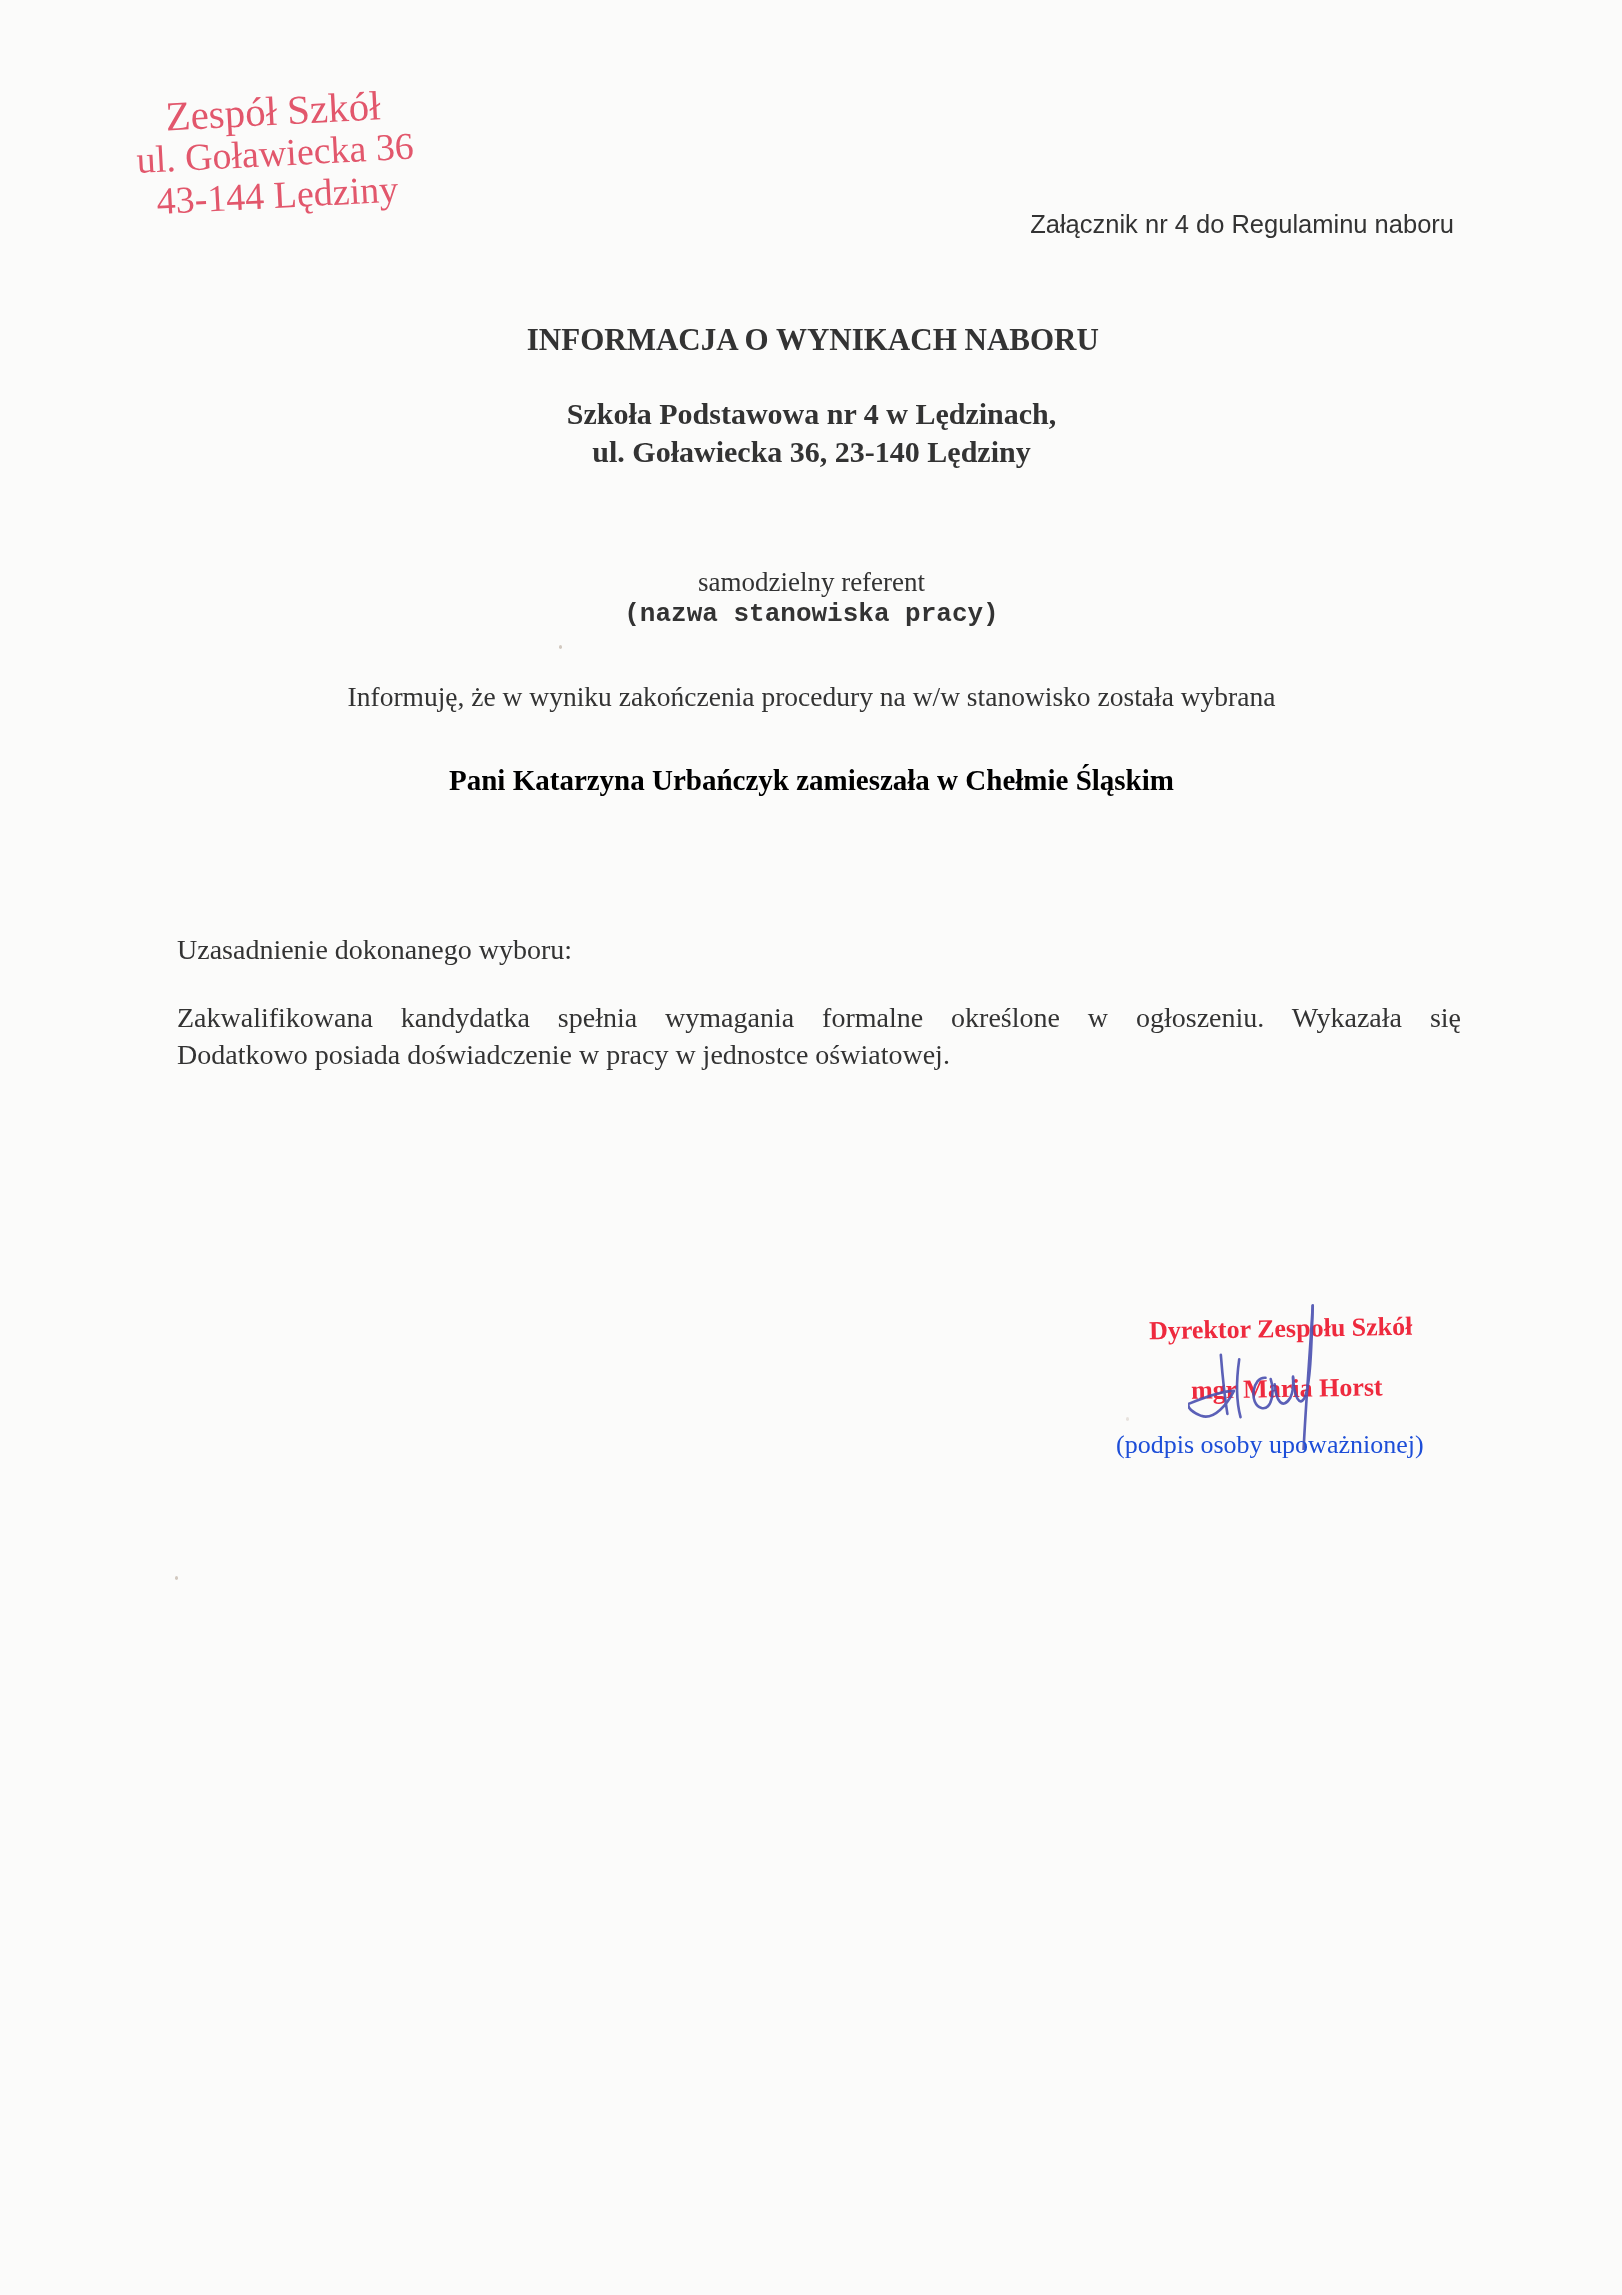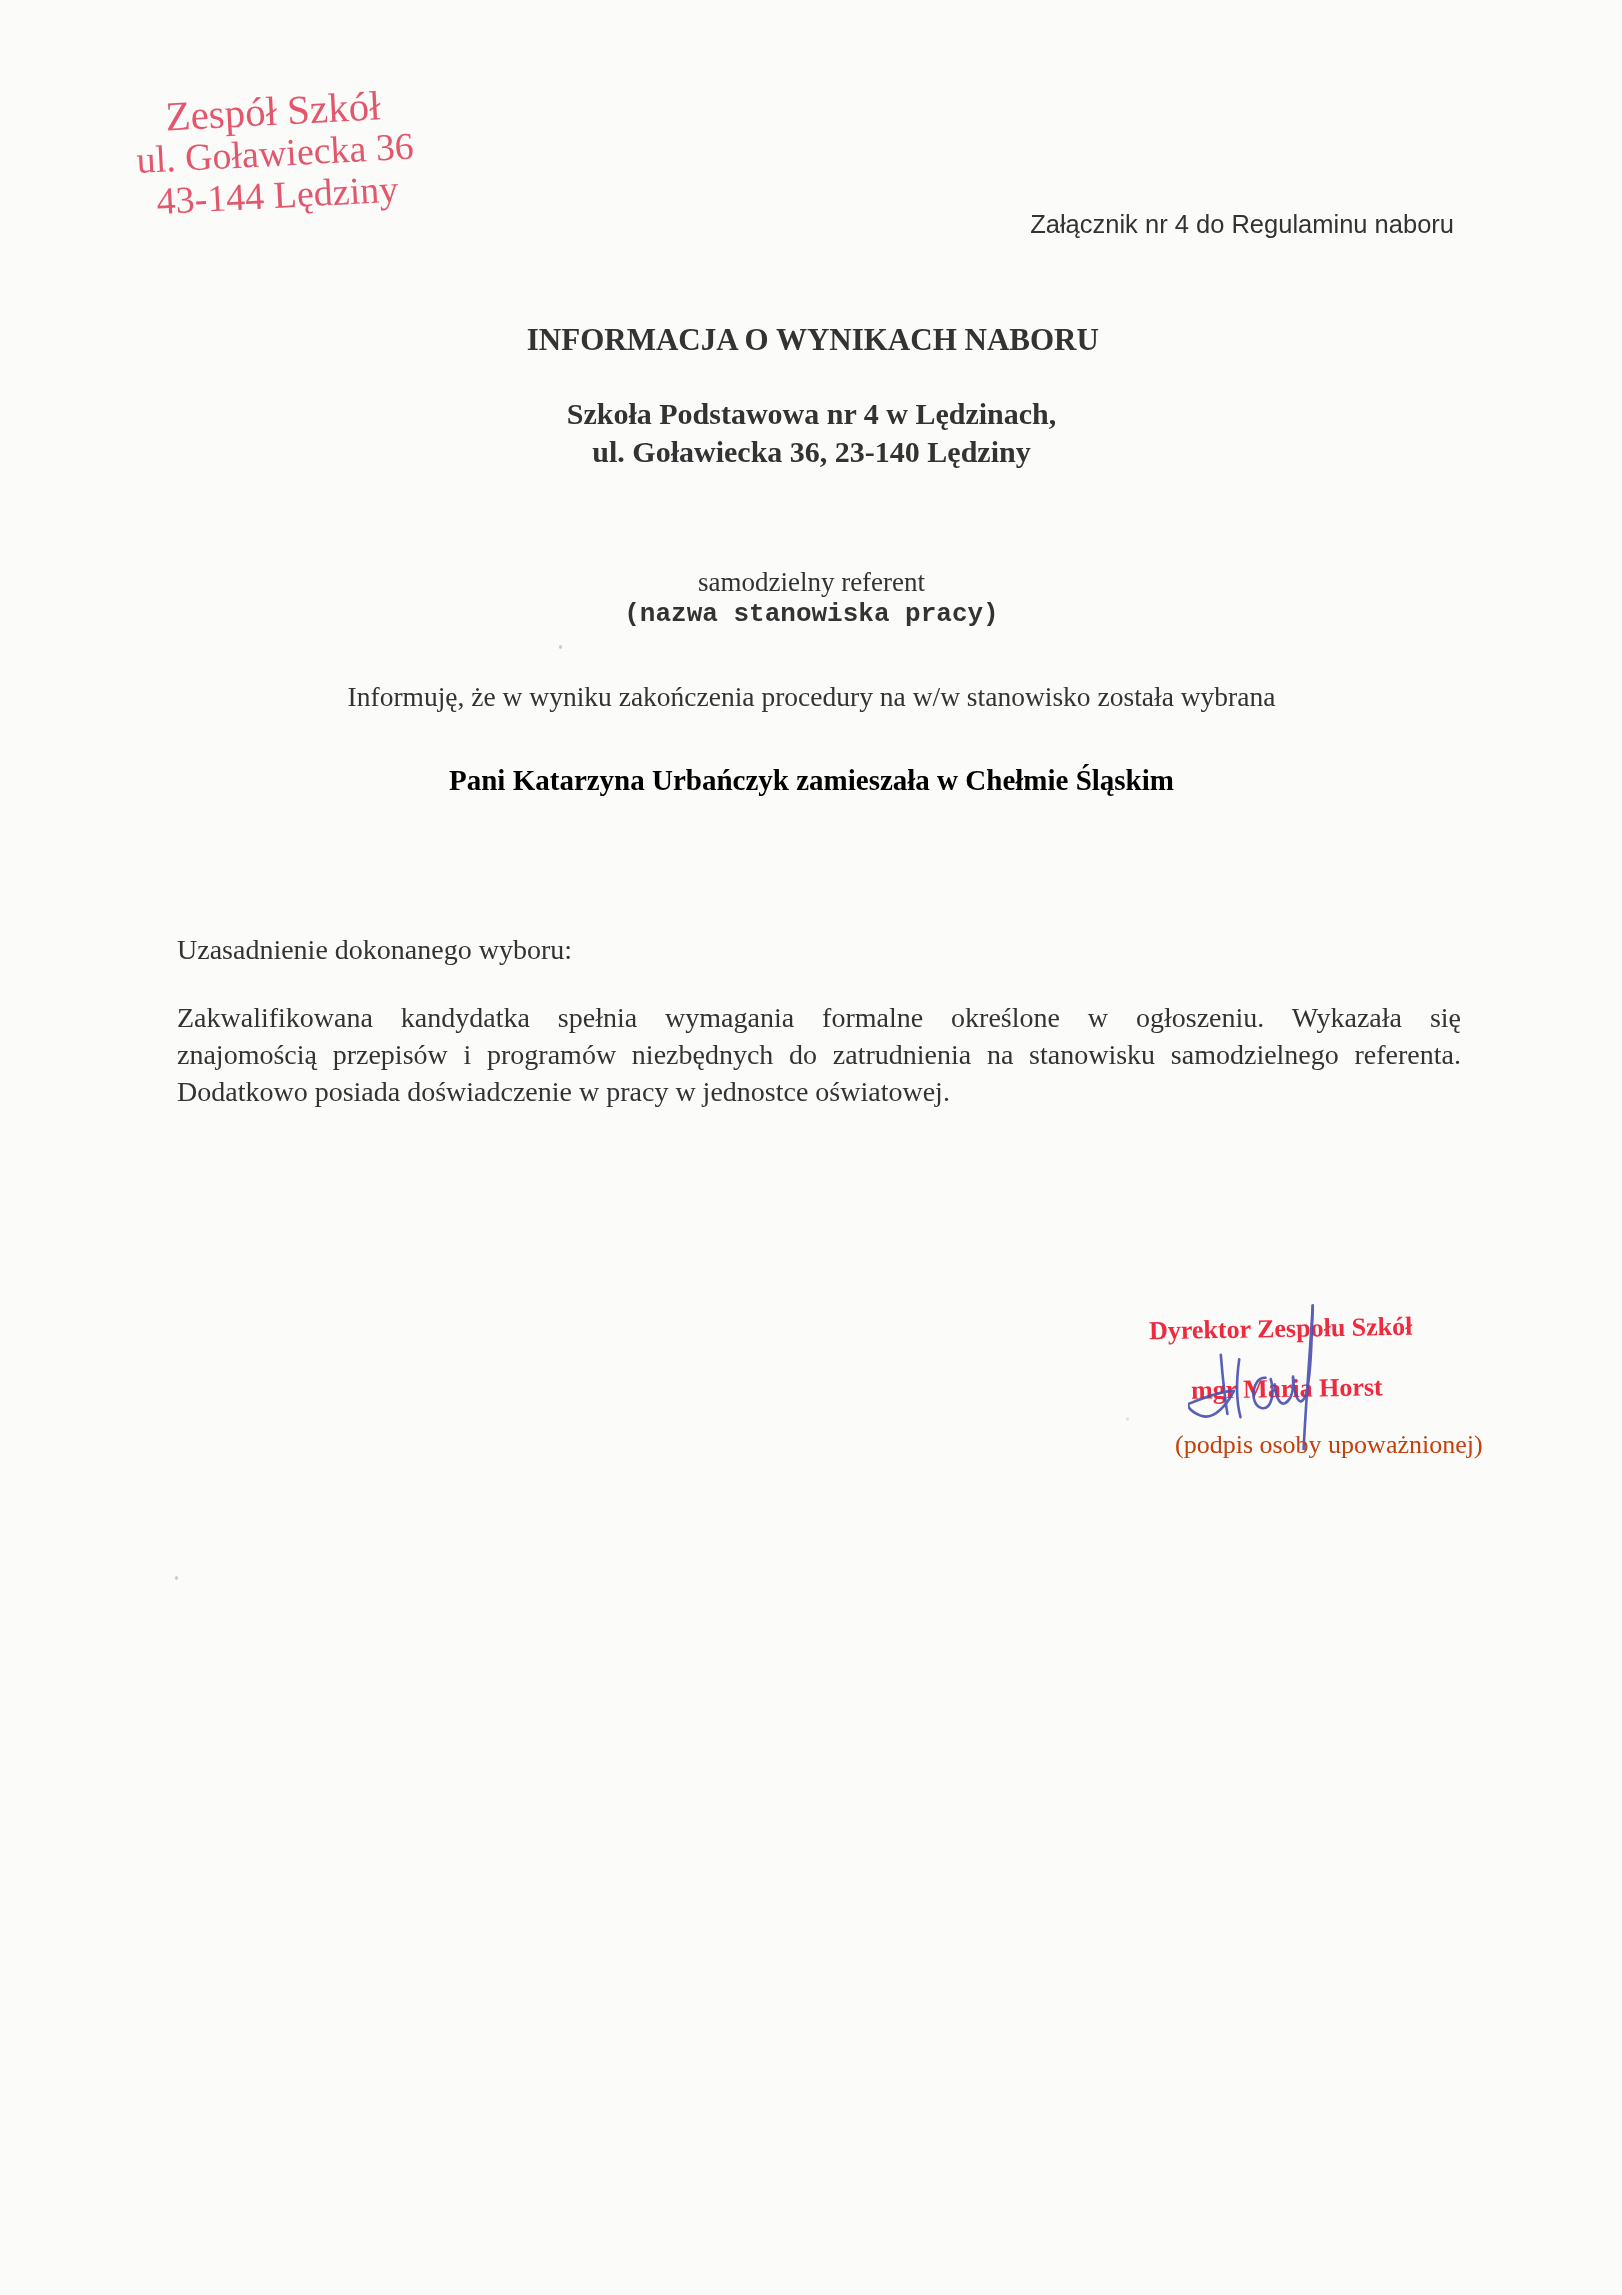--- a/index.html
+++ b/index.html
@@ -147,7 +147,6 @@
 <div class="body-left justify-label">Uzasadnienie dokonanego wyboru:</div>
 <div class="body-left justification">
   <span class="line">Zakwalifikowana kandydatka spełnia wymagania formalne określone w ogłoszeniu. Wykazała się</span>
-  <span class="line">znajomością przepisów i programów niezbędnych do zatrudnienia na stanowisku samodzielnego referenta.</span>
   <span class="line last">Dodatkowo posiada doświadczenie w pracy w jednostce oświatowej.</span>
 </div>
 

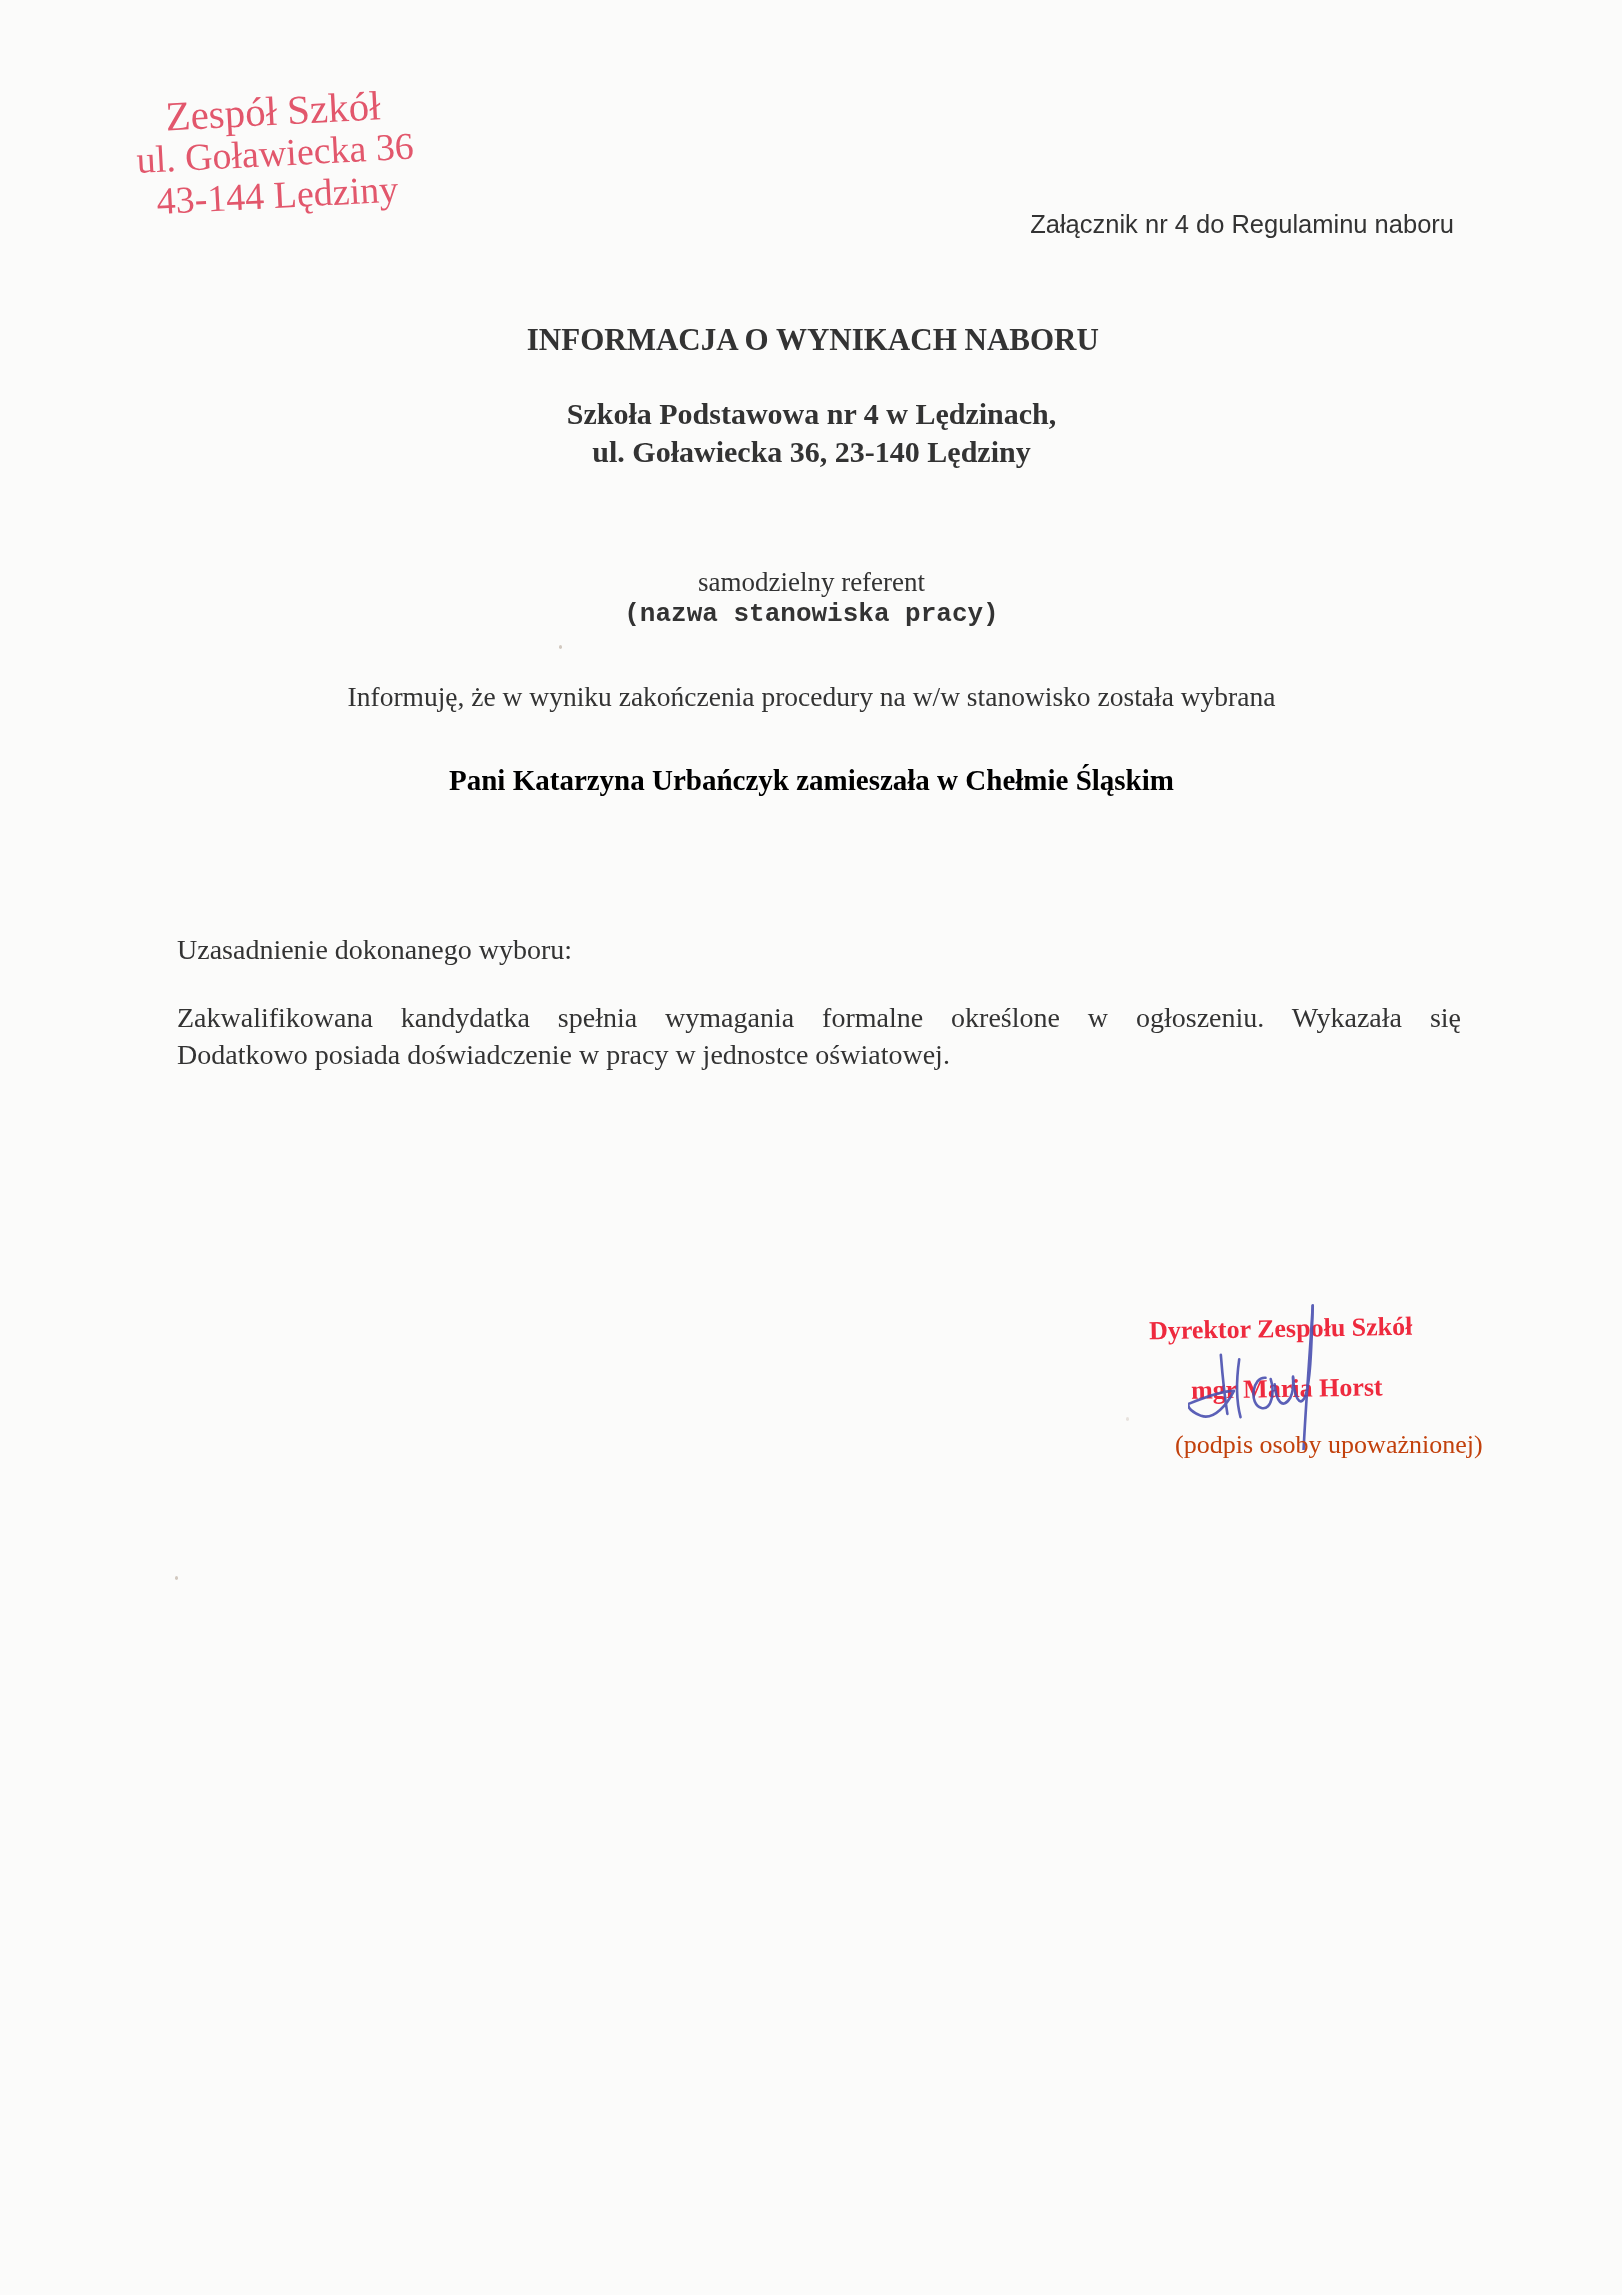--- a/index.html
+++ b/index.html
@@ -106,10 +106,10 @@
     }
     .sig-caption {
       position: absolute;
-      left: 1175px;
+      left: 1116px;
       top: 1430px;
       font-size: 26px;
-      color: #c2410c;
+      color: #1d4ed8;
     }
 
     

